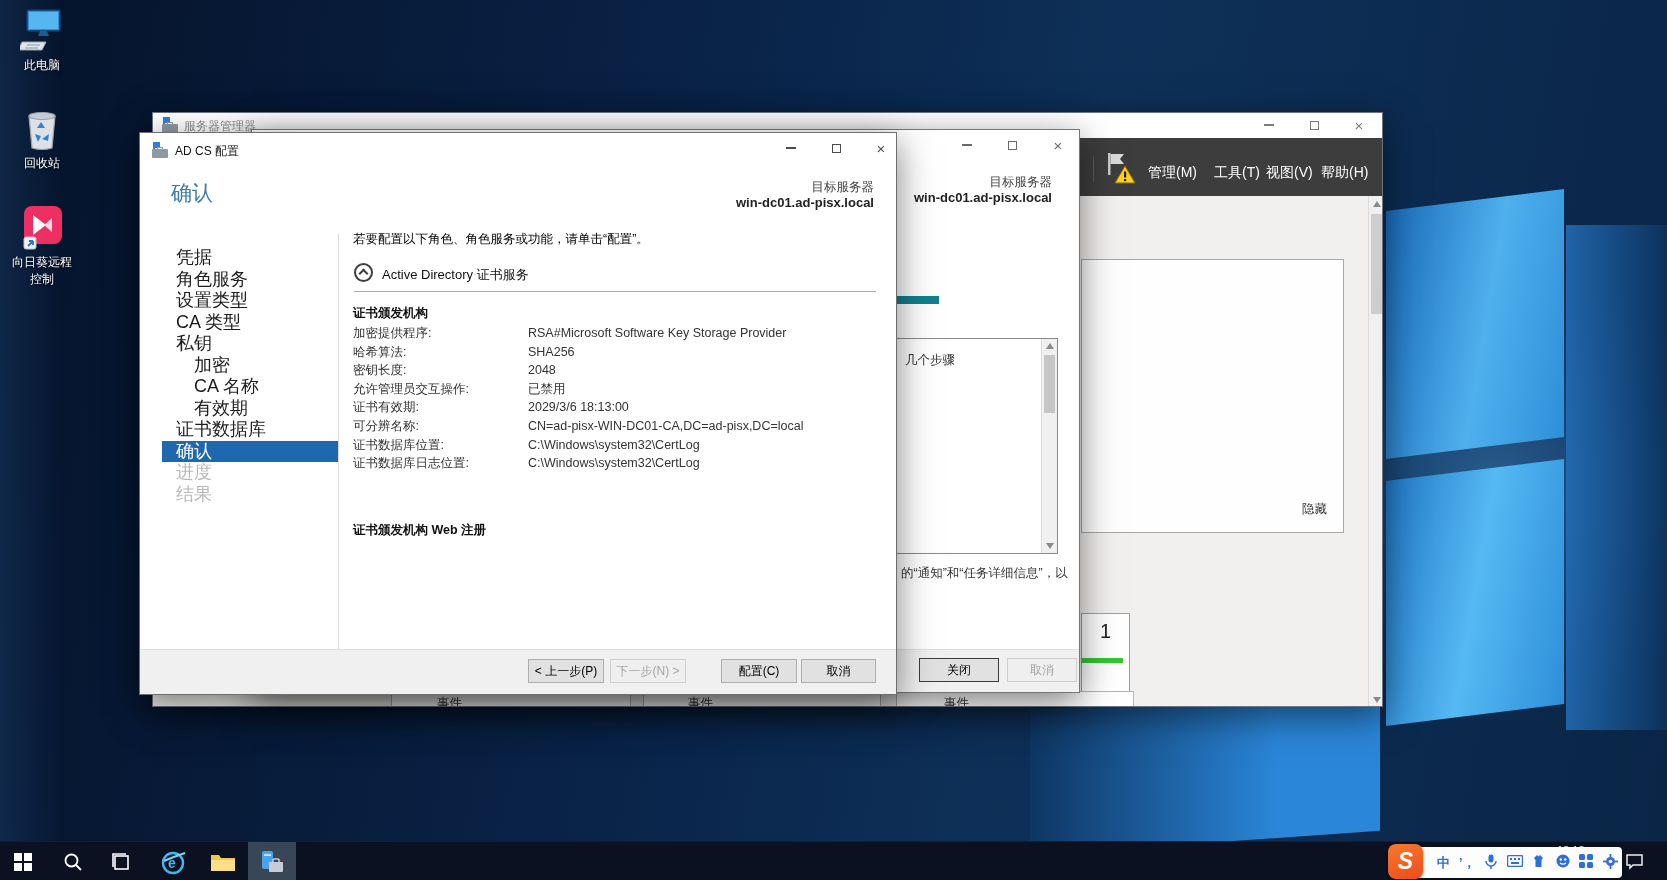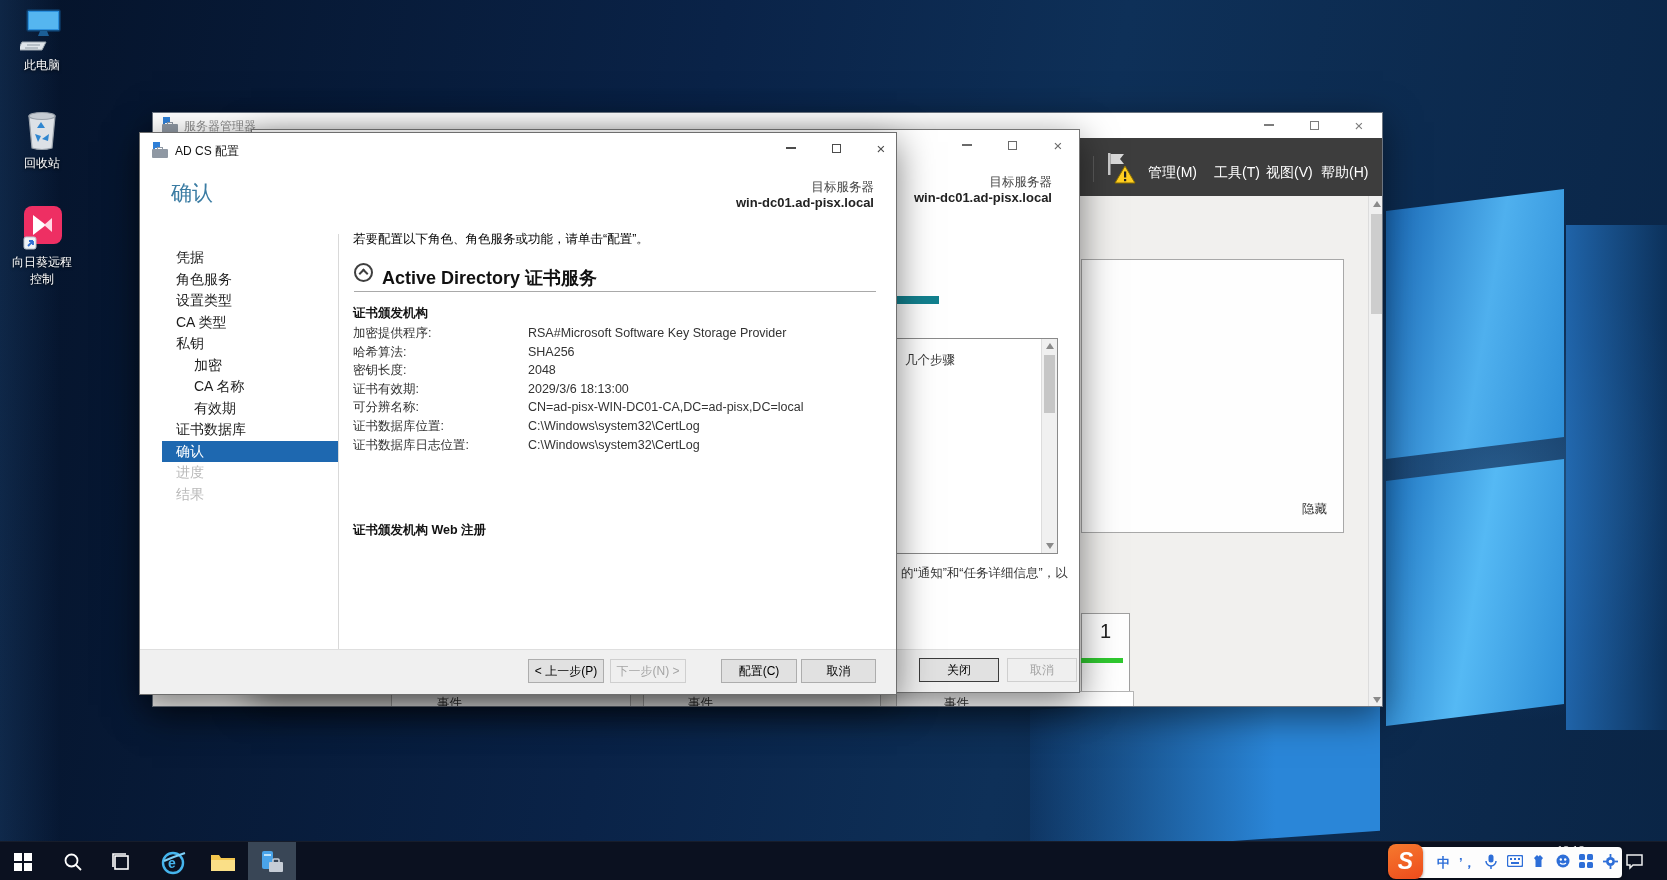--- a/index.html
+++ b/index.html
@@ -41,7 +41,7 @@
   .tri-dn{width:0;height:0;border-left:4px solid transparent;border-right:4px solid transparent;border-top:6px solid #8a8a8a}
 
   
-  .side-item{height:21.5px;line-height:21.5px;font-size:14px;color:#1d1d1d;padding-left:14px;cursor:default}
+  .side-item{height:21.5px;line-height:21.5px;font-size:18px;color:#1d1d1d;padding-left:14px;cursor:default}
   .side-item.ind{padding-left:32px}
   .side-item.active{background:#1e68b0;color:#fff}
   .side-item.dis{color:#b9b9b9}

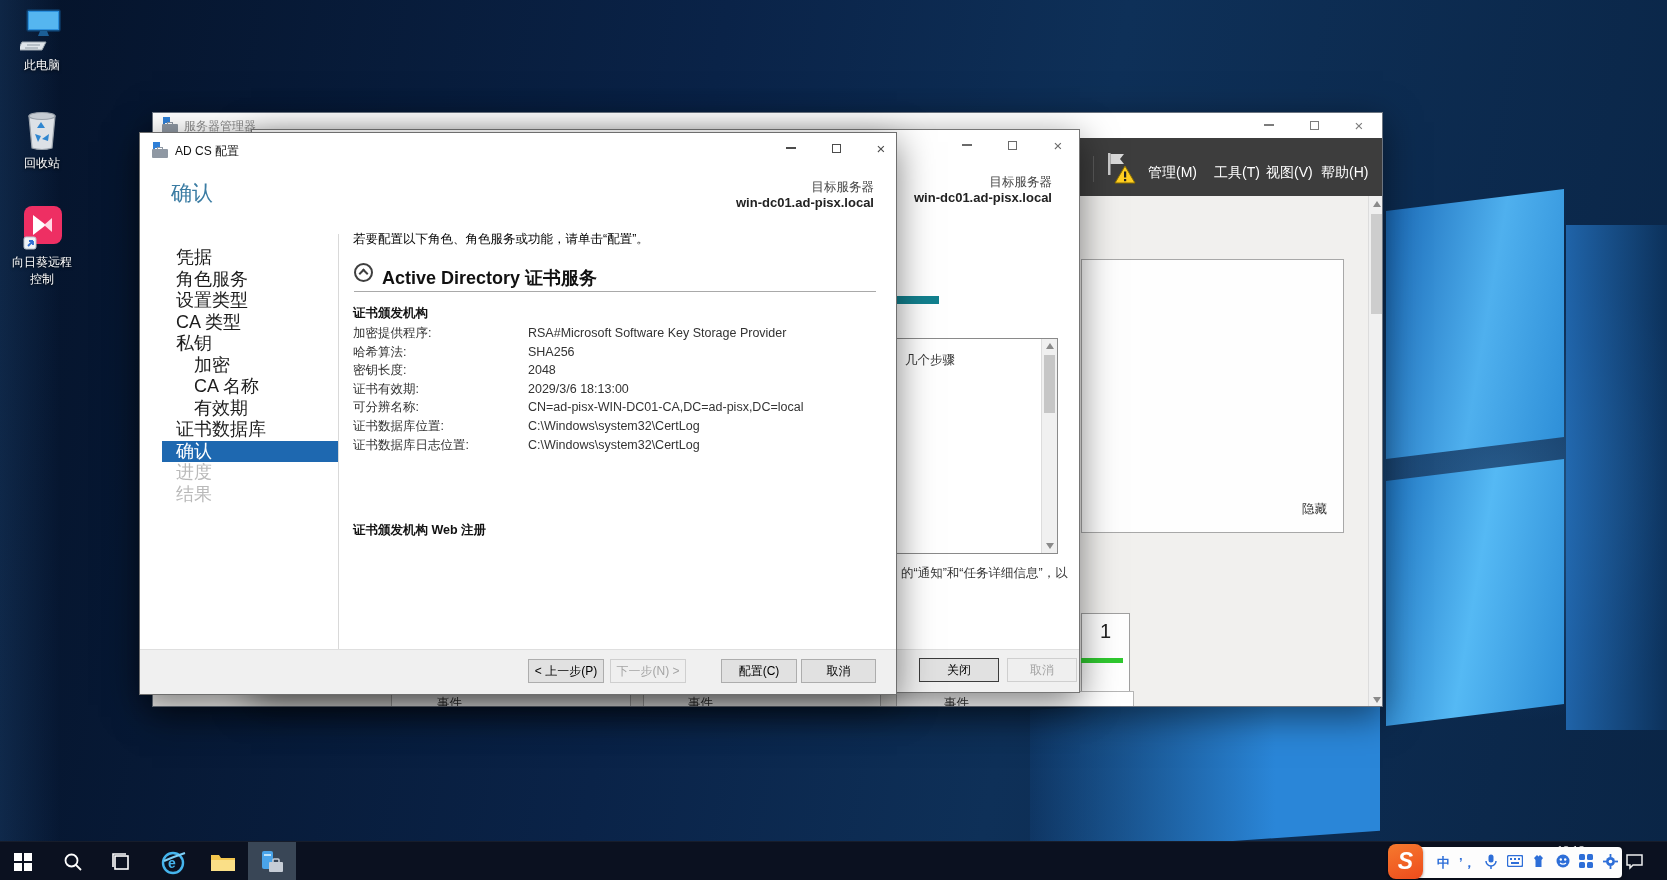--- a/index.html
+++ b/index.html
@@ -259,7 +259,7 @@
     <div class="abs" style="left:214px;top:130px;width:19px;height:19px;border:2px solid #3f3f3f;border-radius:50%">
       <span class="chev-up" style="position:absolute;left:4px;top:5px"></span>
     </div>
-    <div class="abs nw" style="left:242px;top:133px;font-size:18px;font-weight:bold;color:#111">Active Directory 证书服务</div>
+    <div class="abs nw" style="left:242px;top:133px;font-size:13px;font-weight:normal;color:#111">Active Directory 证书服务</div>
     <div class="abs" style="left:214px;top:158px;width:522px;height:1px;background:#a9a9a9"></div>
 
     <div class="abs nw" style="left:213px;top:172px;font-size:12.5px;font-weight:bold;color:#111">证书颁发机构</div>

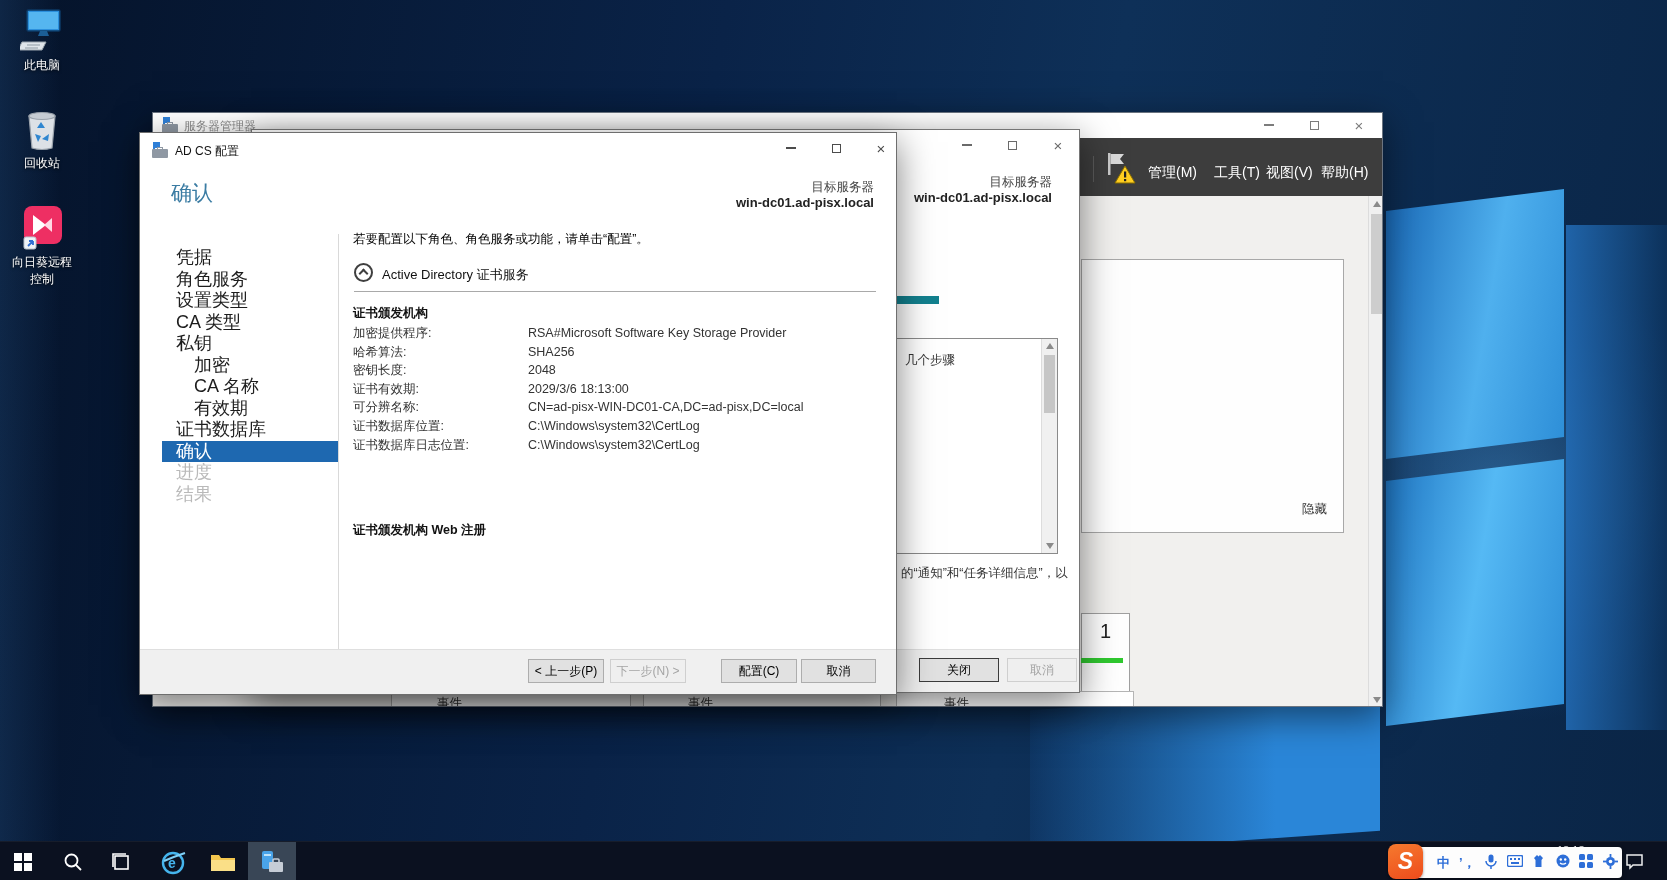--- a/index.html
+++ b/index.html
@@ -268,6 +268,7 @@
       <div class="drow"><span class="dl">加密提供程序:</span><span>RSA#Microsoft Software Key Storage Provider</span></div>
       <div class="drow"><span class="dl">哈希算法:</span><span>SHA256</span></div>
       <div class="drow"><span class="dl">密钥长度:</span><span>2048</span></div>
+      <div class="drow"><span class="dl">允许管理员交互操作:</span><span>已禁用</span></div>
       <div class="drow"><span class="dl">证书有效期:</span><span>2029/3/6 18:13:00</span></div>
       <div class="drow"><span class="dl">可分辨名称:</span><span>CN=ad-pisx-WIN-DC01-CA,DC=ad-pisx,DC=local</span></div>
       <div class="drow"><span class="dl">证书数据库位置:</span><span>C:\Windows\system32\CertLog</span></div>

